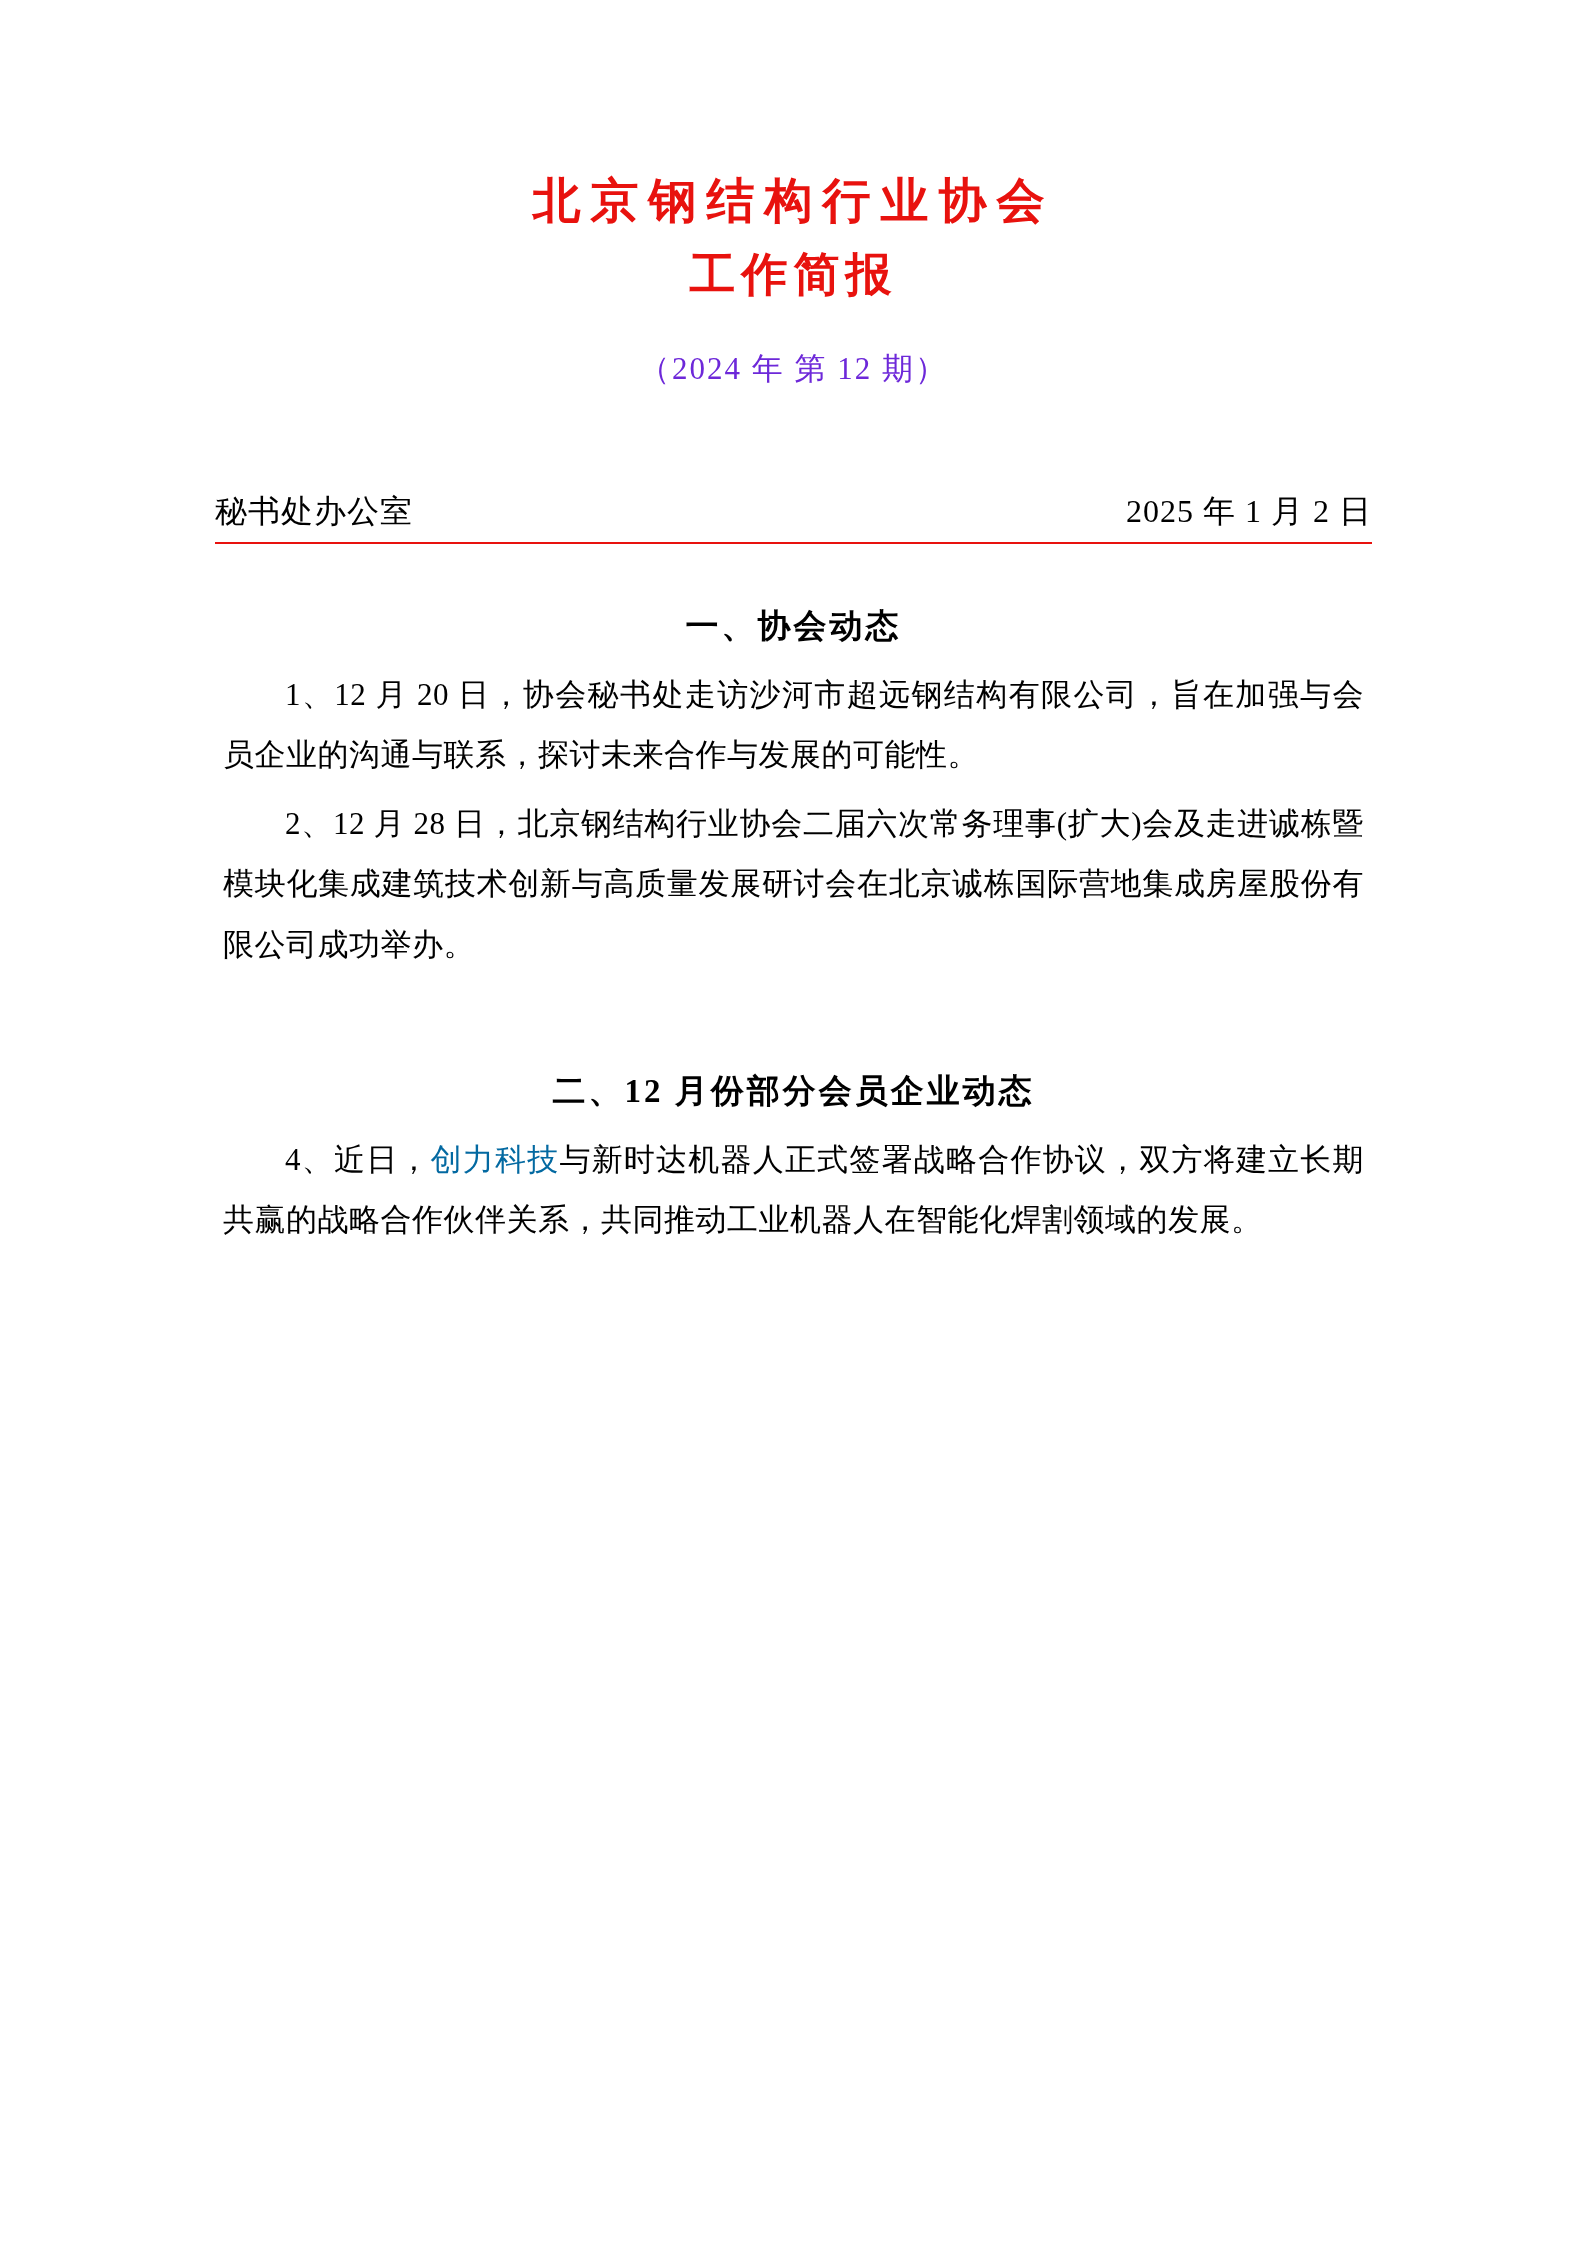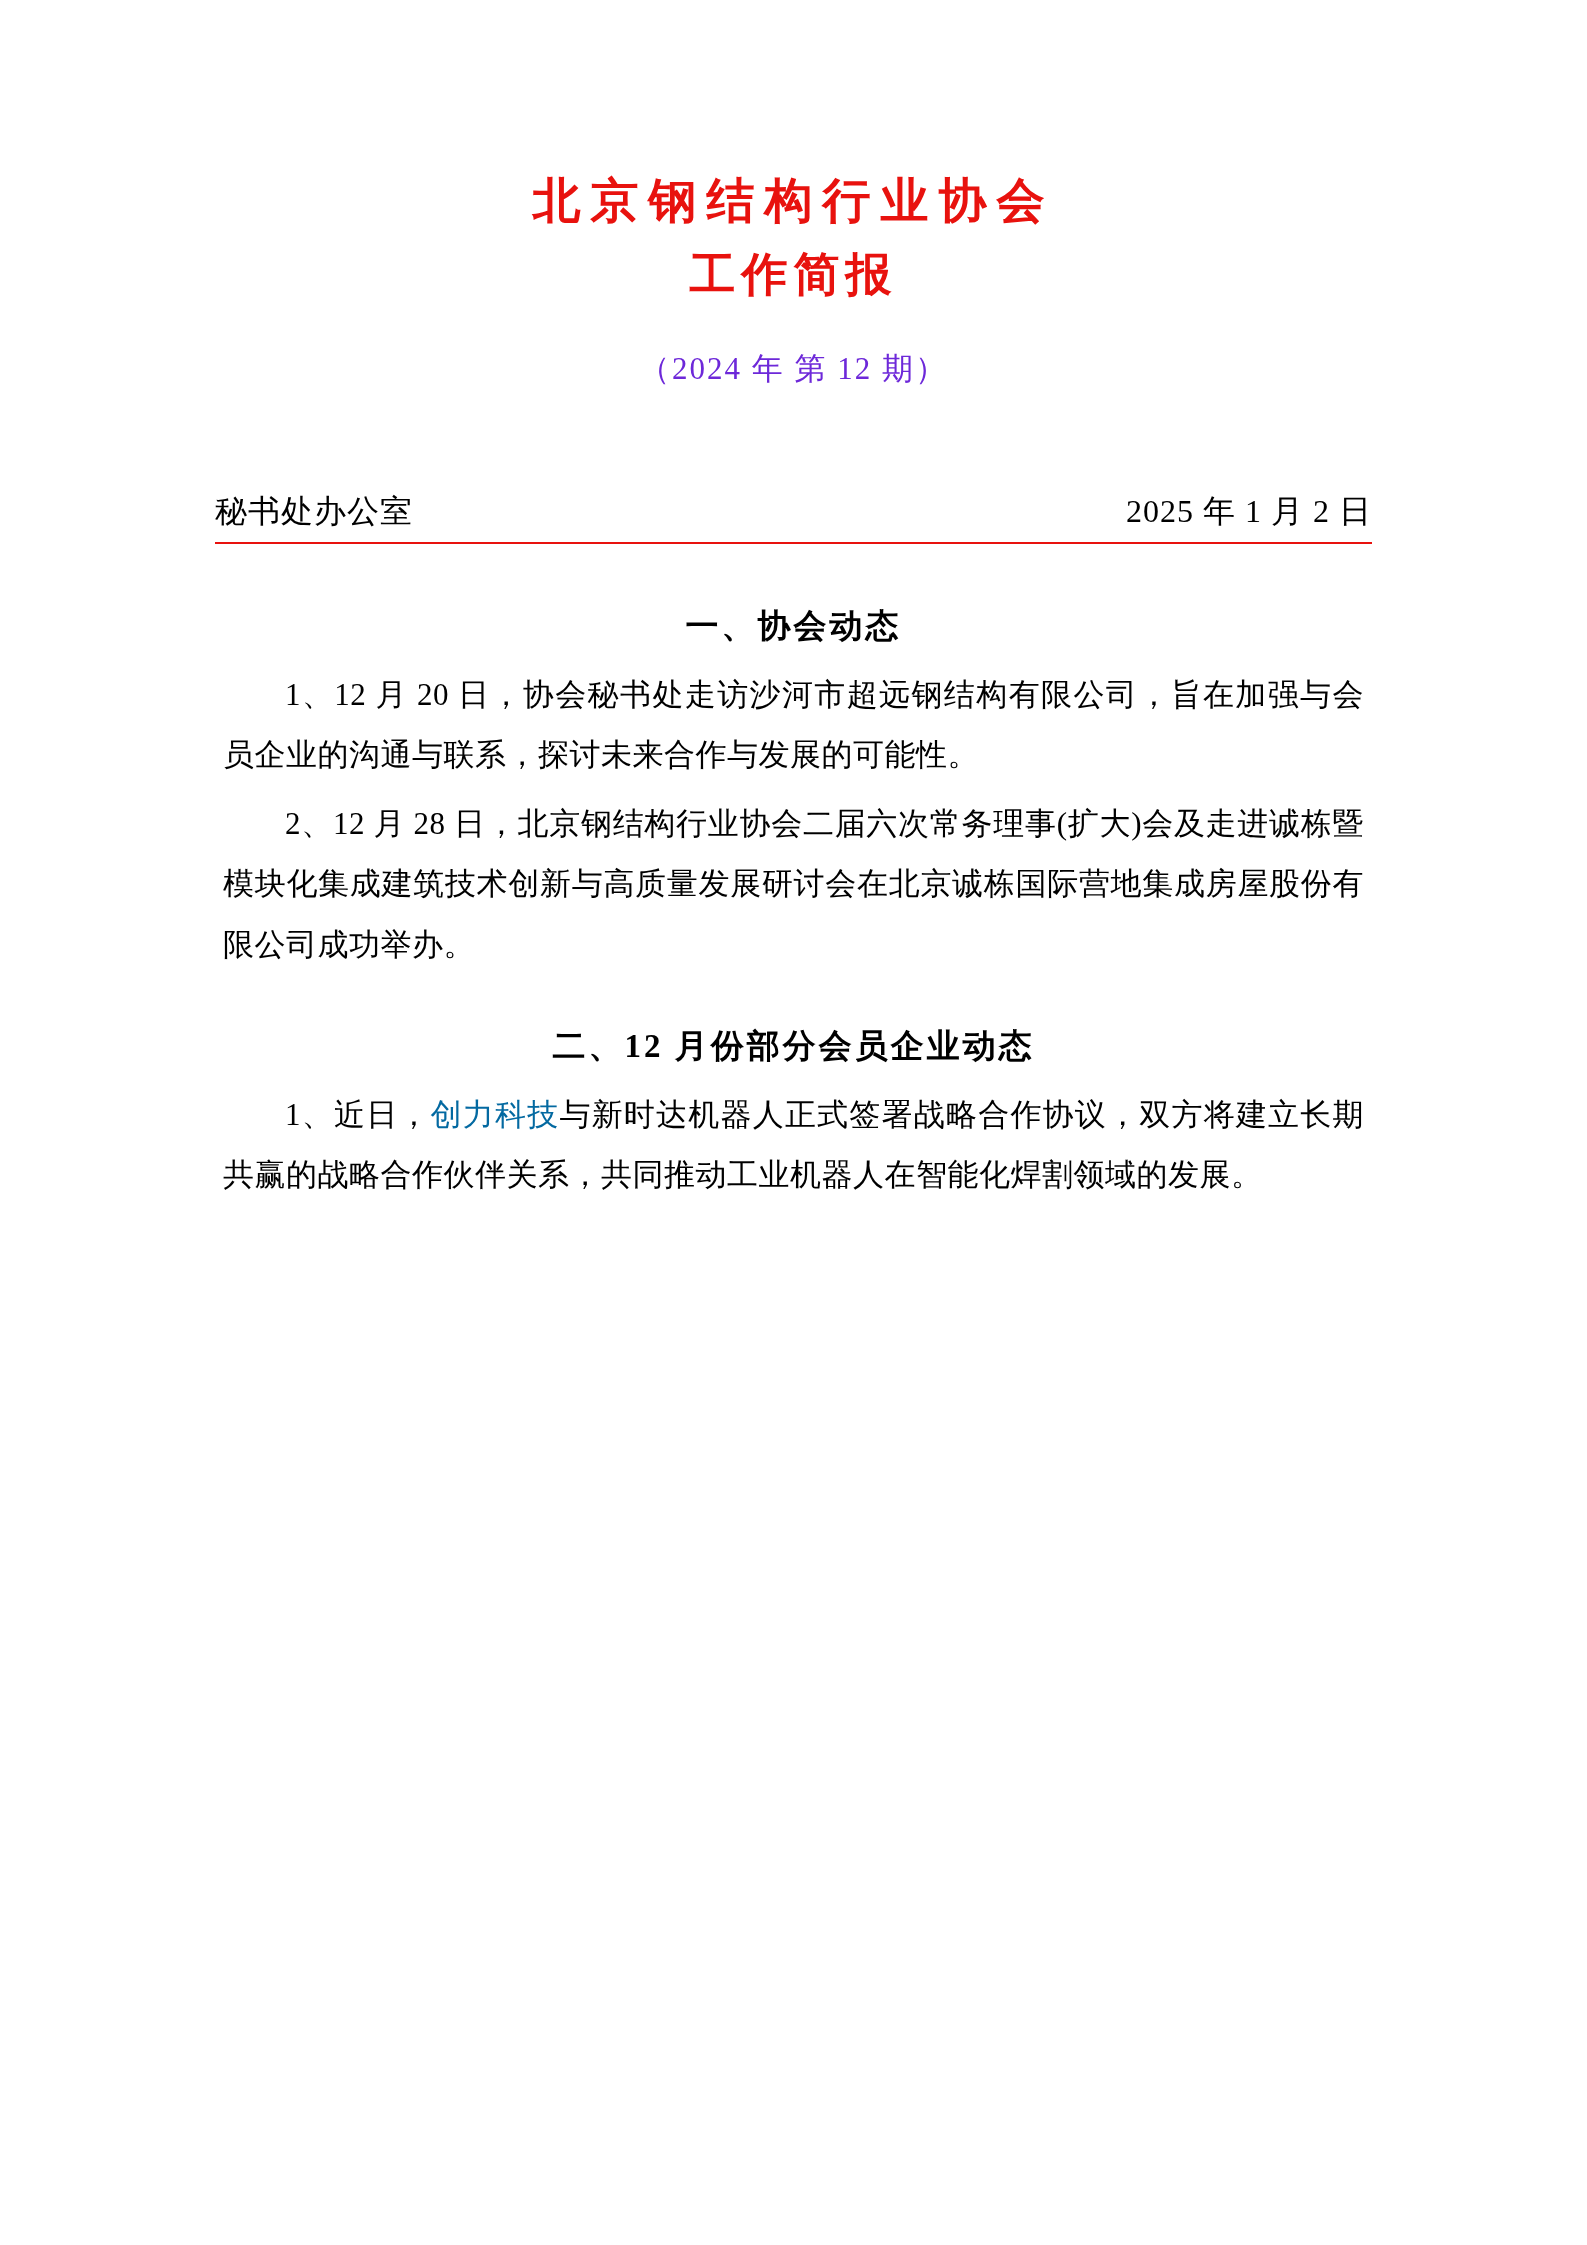--- a/index.html
+++ b/index.html
@@ -77,7 +77,7 @@
     margin-bottom: 16px;
   }
   .section-heading.second {
-    margin-top: 49px;
+    margin-top: 94px;
   }
   p.para {
     font-size: 31px;

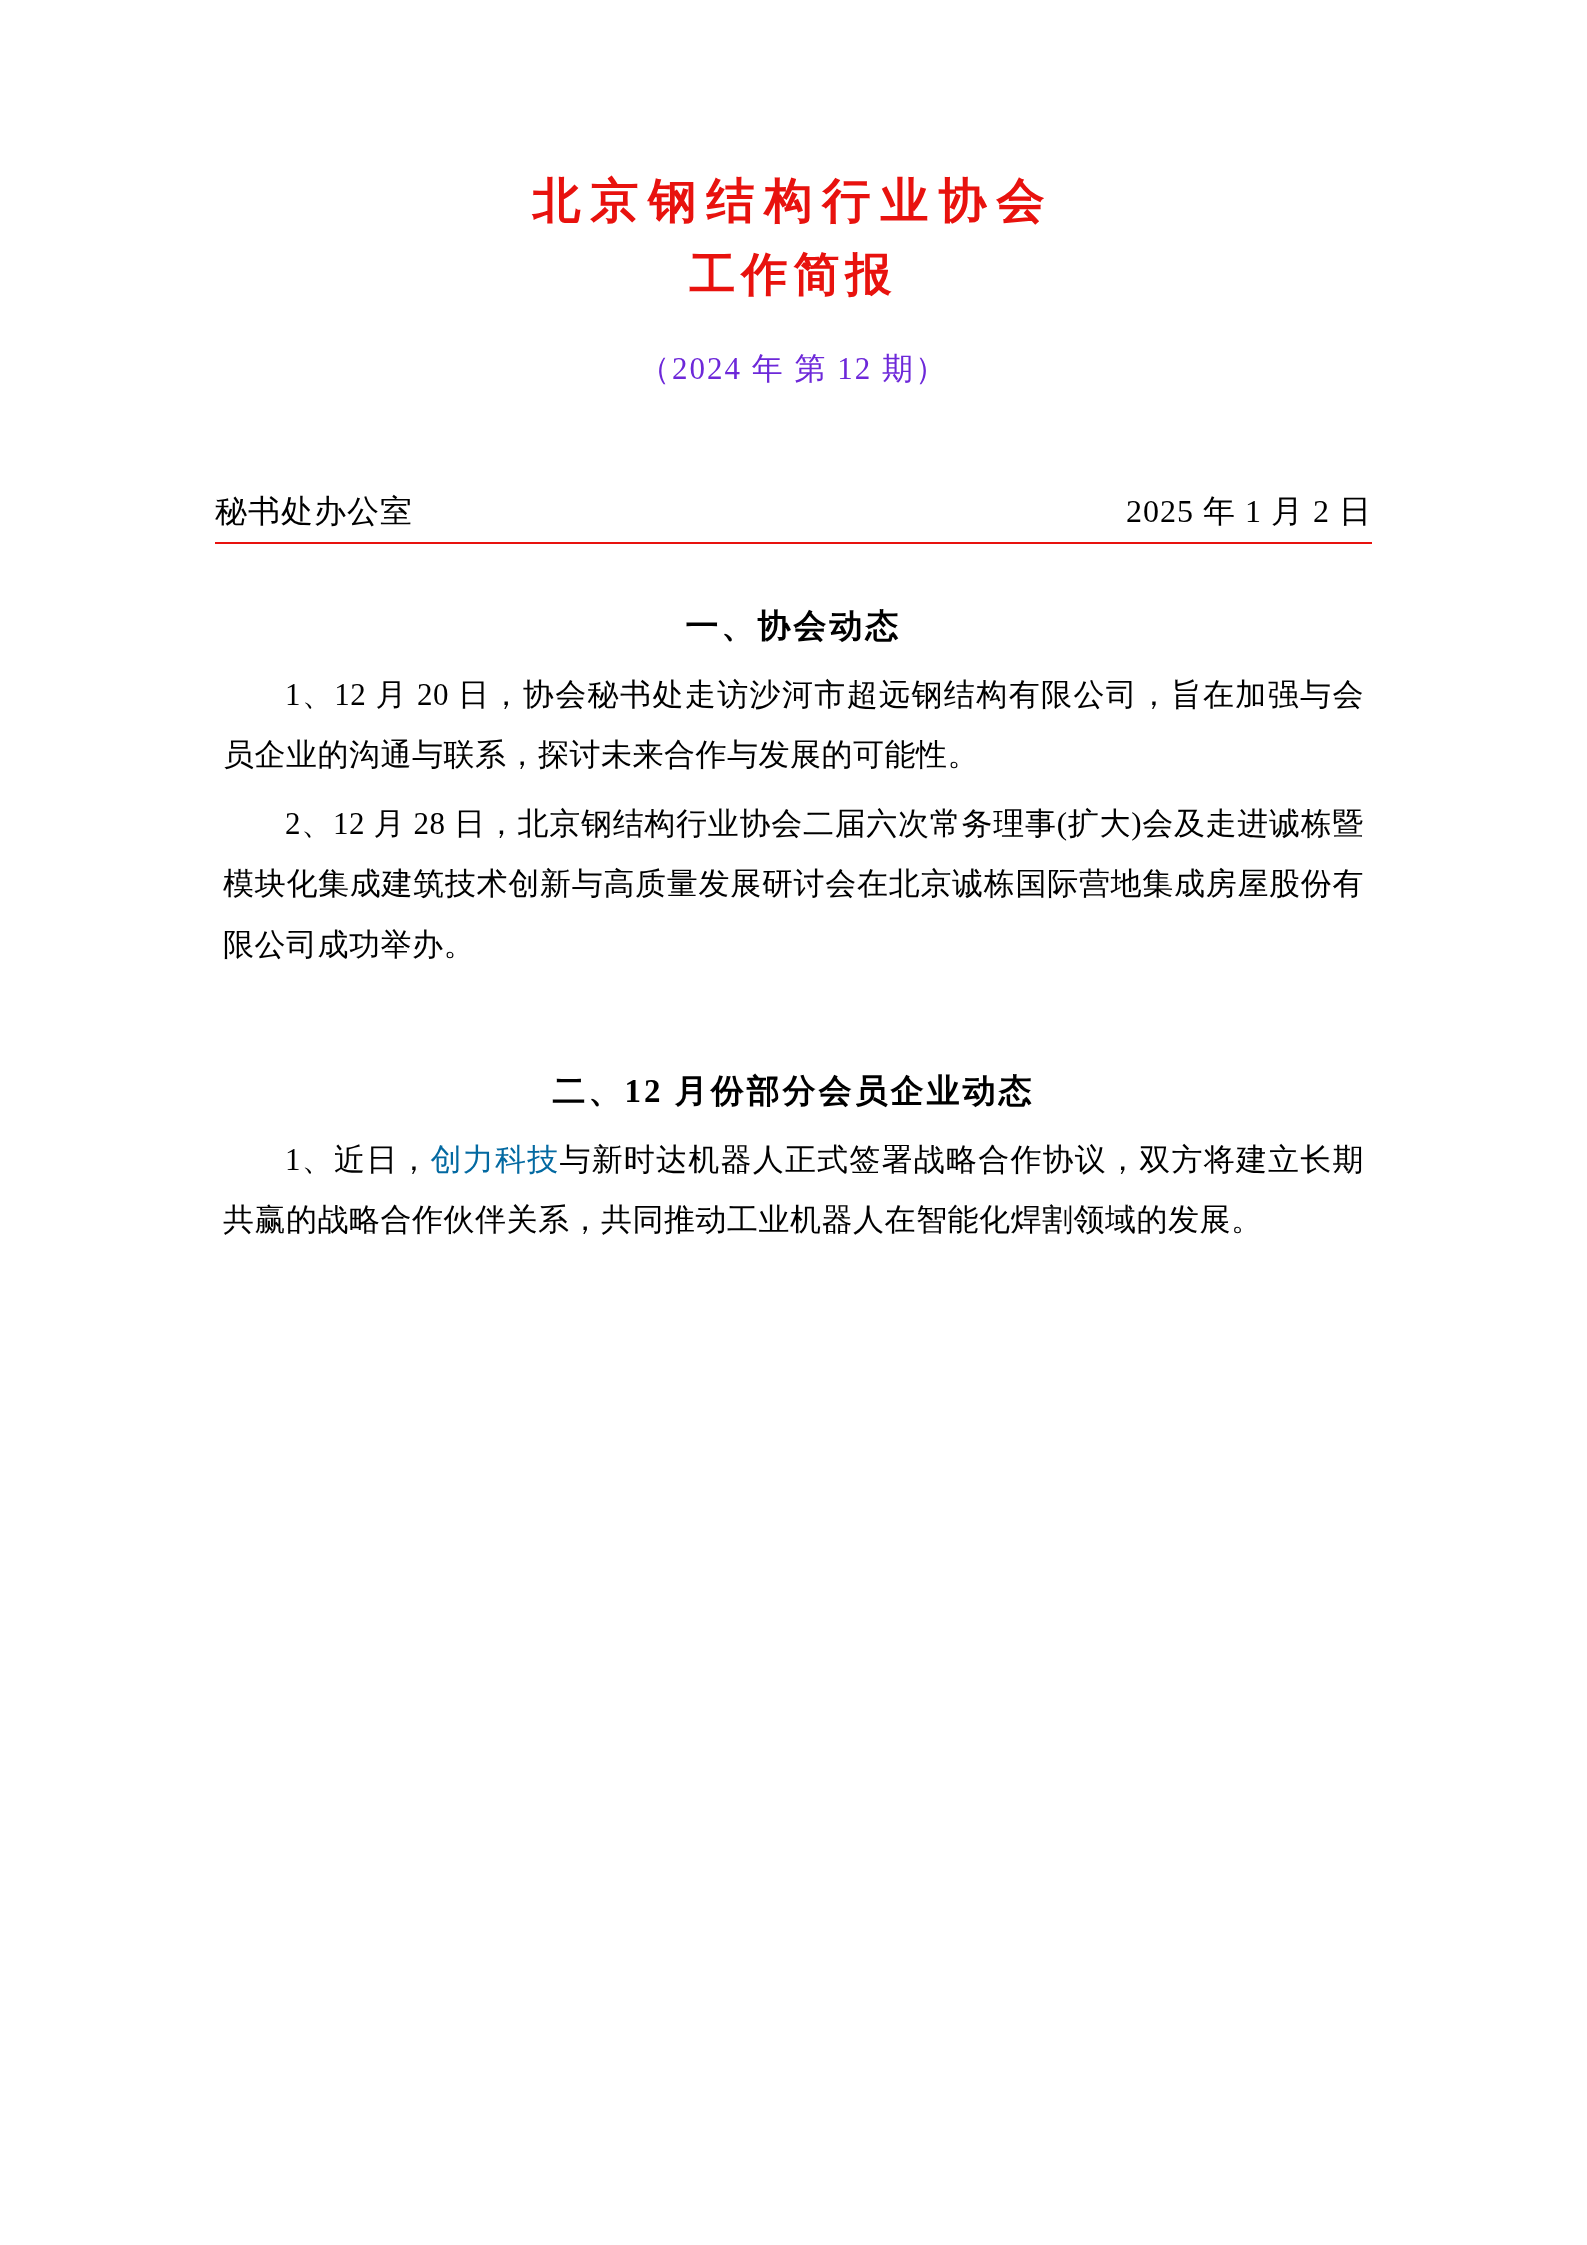--- a/index.html
+++ b/index.html
@@ -112,7 +112,7 @@
 
   <div class="section-heading second">二、12 月份部分会员企业动态</div>
 
-  <p class="para"><span>1、近日，</span><span class="red">创力科技</span><span>与新时达机器人正式签署战略合作协议，双方将建立长期共赢的战略合作伙伴关系，共同推动工业机器人在智能化焊割领域的发展。</span></p>
+  <p class="para"><span>4、近日，</span><span class="red">创力科技</span><span>与新时达机器人正式签署战略合作协议，双方将建立长期共赢的战略合作伙伴关系，共同推动工业机器人在智能化焊割领域的发展。</span></p>
 
 
 </div>

